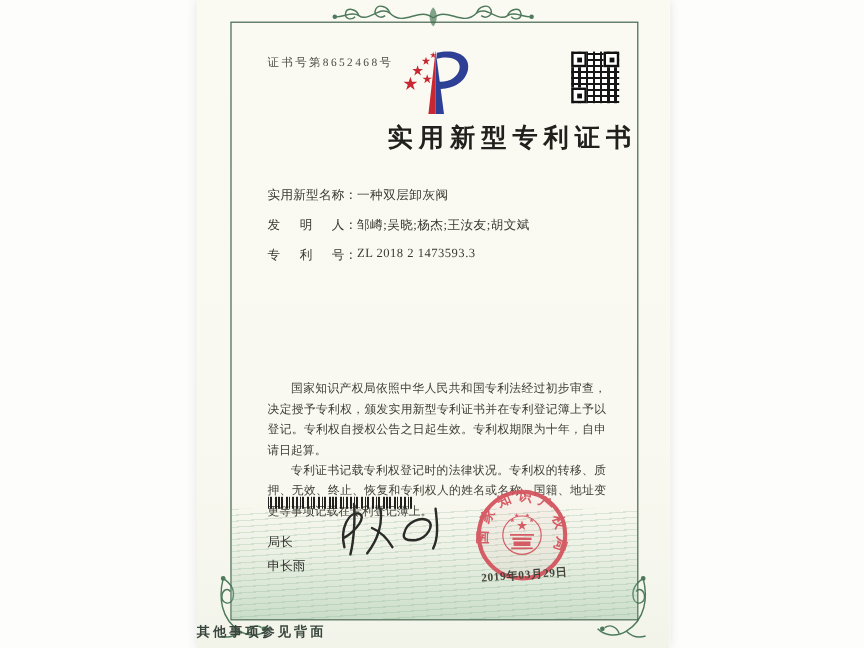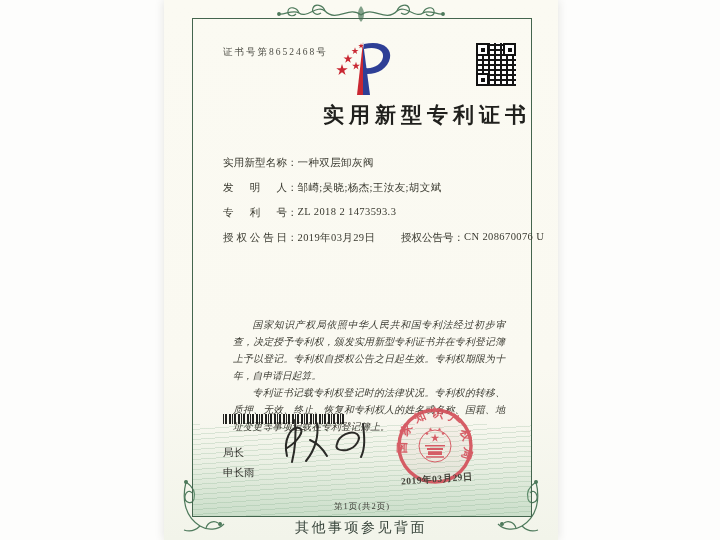--- a/index.html
+++ b/index.html
@@ -132,9 +132,6 @@
         <div class="frow">
           <span class="flabel">专利号</span><span class="colon">：</span><span class="fval">ZL 2018 2 1473593.3</span>
         </div>
-        <div class="frow">
-          <span class="grant-pair"><span class="flabel">授权公告日</span><span class="colon">：</span><span class="fval">2019年03月29日</span></span><span><span class="flabel2">授权公告号</span><span class="colon">：</span><span class="fval">CN 208670076 U</span></span>
-        </div>
       </div>
 
       <div class="paras">

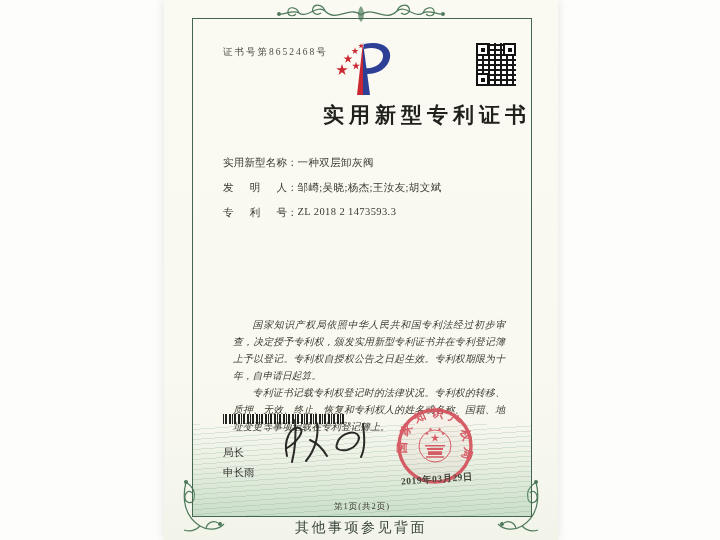--- a/index.html
+++ b/index.html
@@ -32,8 +32,8 @@
   .colon{display:inline-block;vertical-align:top;}
   .fval{display:inline-block;vertical-align:top;letter-spacing:.4px;}
   .grant-pair{display:inline-block;width:178px;}
-  .paras{position:absolute;left:40px;right:26px;top:297px;font-size:9.8px;line-height:17px;
-         color:#3d3d34;text-align:justify;font-style:italic;}
+  .paras{position:absolute;left:30px;right:26px;top:297px;font-size:9.8px;line-height:17px;
+         color:#3d3d34;text-align:justify;}
   .paras p{margin:0;text-indent:2em;}
   .barcode{position:absolute;left:30px;top:395px;width:122px;height:10px;
         background:repeating-linear-gradient(90deg,#20201e 0 1px,rgba(0,0,0,0) 1px 2px,

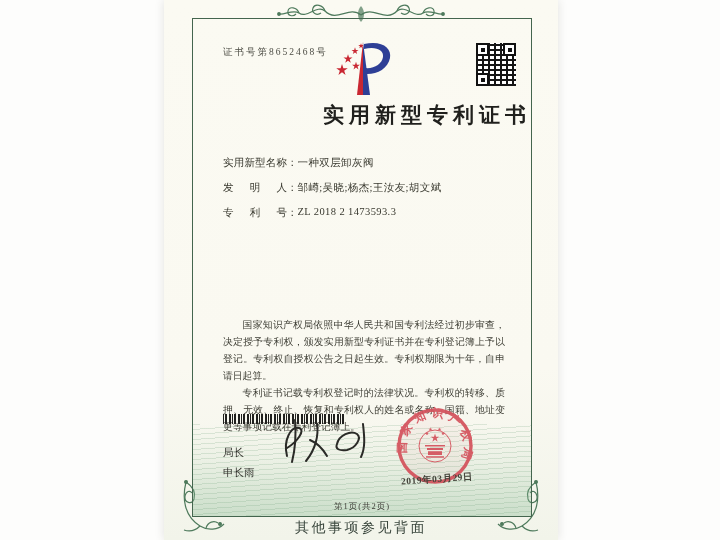--- a/index.html
+++ b/index.html
@@ -180,7 +180,6 @@
       </svg>
       <div class="seal-date">2019年03月29日</div>
 
-      <div class="page-no">第1页(共2页)</div>
     </div>
 
     <div class="back-note">其他事项参见背面</div>

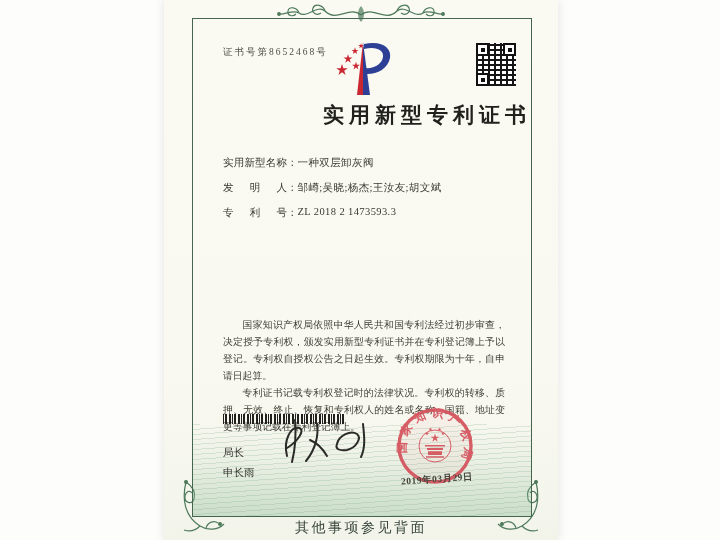--- a/index.html
+++ b/index.html
@@ -44,8 +44,8 @@
   .seal-date{position:absolute;left:196px;top:454px;width:96px;text-align:center;font-size:9.5px;
              font-weight:bold;color:#45453c;transform:rotate(-4deg);letter-spacing:.5px;}
   .page-no{position:absolute;left:0;right:0;top:482px;text-align:center;font-size:8.5px;color:#3d3d36;letter-spacing:1px;}
-  .back-note{position:absolute;left:0;right:0;top:519px;text-align:center;font-size:14px;
-             letter-spacing:2.5px;color:#39453c;}
+  .back-note{position:absolute;left:0;right:0;top:519px;text-align:left;font-size:11px;
+             letter-spacing:2.5px;color:#39453c;font-weight:bold;}
   .ornament{position:absolute;left:50%;top:1px;transform:translateX(-50%);}
   .corner{position:absolute;}
   .corner.bl{left:12px;top:478px;}

